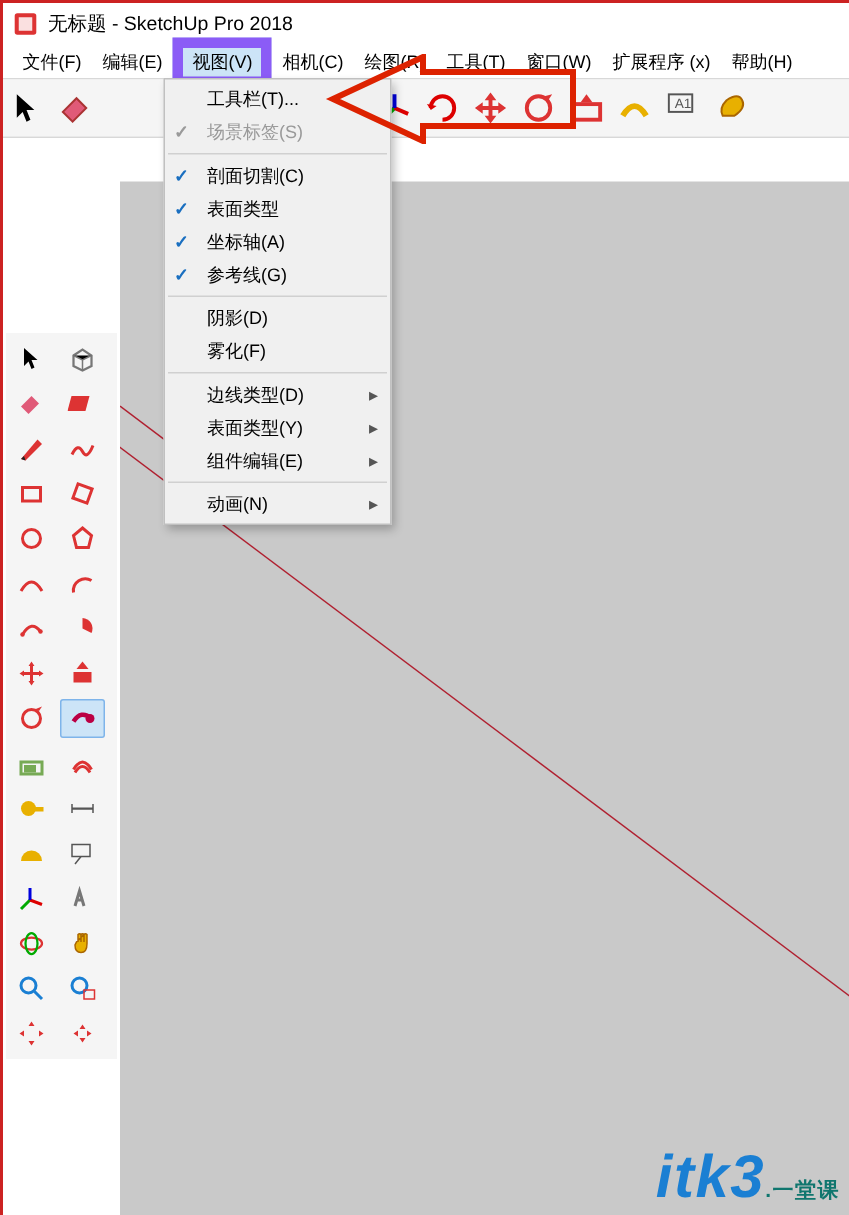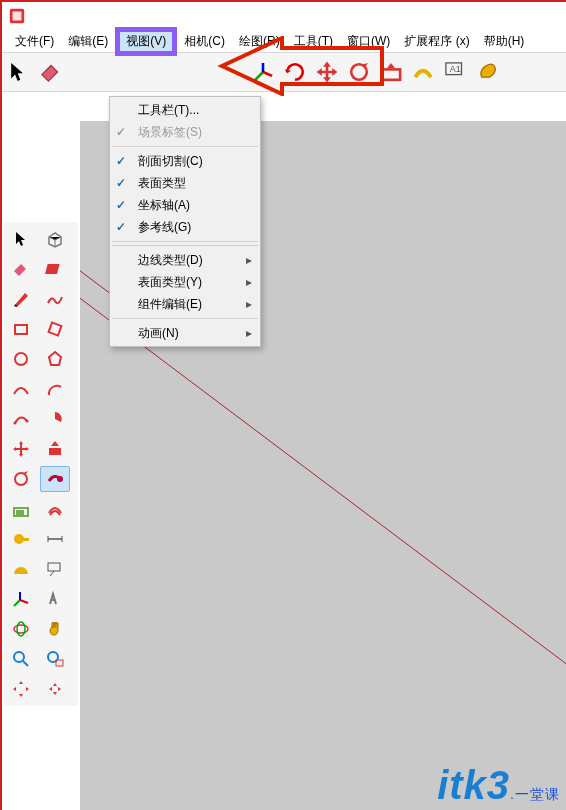--- a/index.html
+++ b/index.html
@@ -47,6 +47,7 @@
         <rect x="5" y="5" width="10" height="10" fill="#fff" opacity="0.85"></rect>
       </svg>
   </span>
+  <span class="title-text">无标题 - SketchUp Pro 2018</span>
 </div>
 
 <div class="menubar">

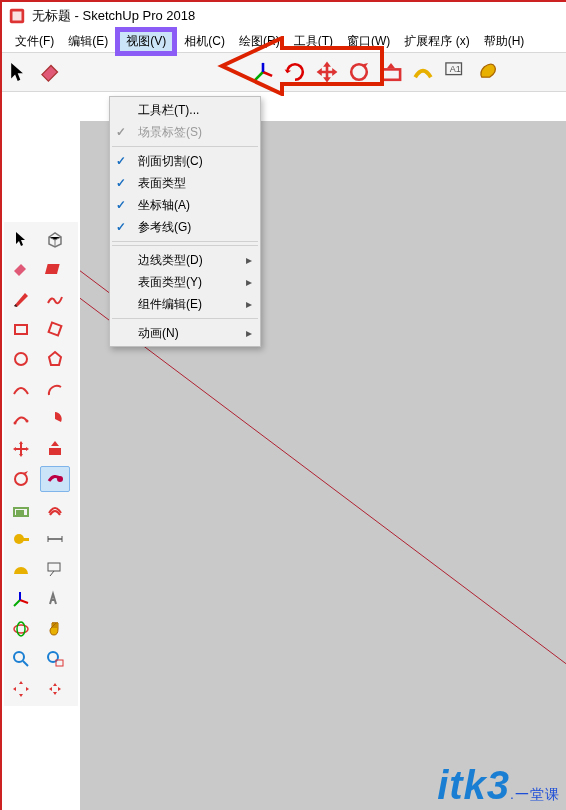--- a/index.html
+++ b/index.html
@@ -11,7 +11,7 @@
   
   .menubar{display:flex;align-items:center;height:22px;padding:0 6px;background:#fff;}
   .menubar .mitem{padding:2px 7px;cursor:default;}
-  .menubar .mitem.active{background:#cce4f7;border:5px solid #8b5cf6;padding:1px 6px;}
+  .menubar .mitem.active{background:#cce4f7;border:7px solid #8b5cf6;padding:1px 6px;}
   
   .sep{height:1px;background:#d8d8d8;width:100%;}
   

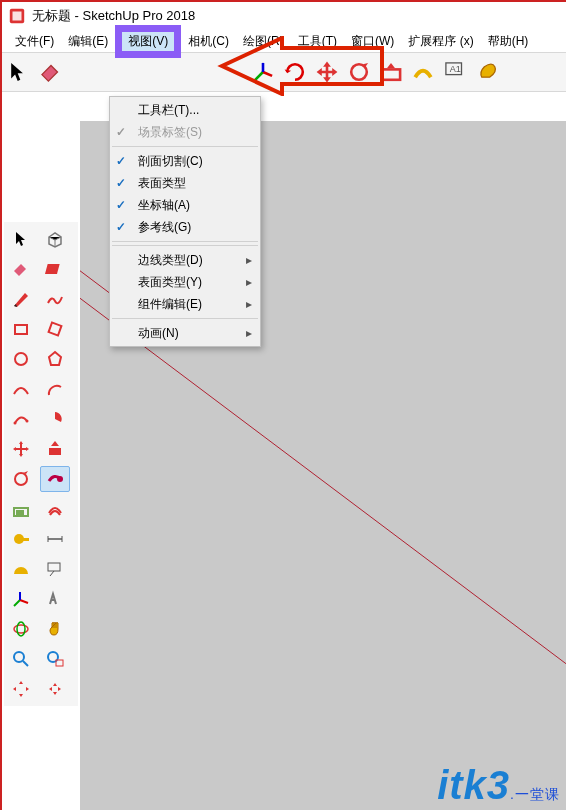--- a/index.html
+++ b/index.html
@@ -25,7 +25,7 @@
   .canvas{position:absolute;left:78px;top:119px;right:2px;bottom:2px;background:#c9c9c9;overflow:hidden;}
   .canvas svg{position:absolute;left:0;top:0;width:100%;height:100%;}
   
-  .dropdown{position:absolute;left:107px;top:50px;width:150px;background:#f0f0f0;border:1px solid #c0c0c0;box-shadow:2px 3px 6px rgba(0,0,0,0.25);padding:2px 0;z-index:5;margin-top:44px;}
+  .dropdown{position:absolute;left:107px;top:50px;width:150px;background:#f0f0f0;border:1px solid #c0c0c0;box-shadow:2px 3px 6px rgba(0,0,0,0.25);padding:2px 0;z-index:5;}
   .dropdown .drow{display:flex;align-items:center;height:22px;padding:0 8px 0 28px;position:relative;color:#000;}
   .dropdown .drow.disabled{color:#9a9a9a;}
   .dropdown .drow .check{position:absolute;left:6px;color:#1a6fc0;font-weight:bold;}

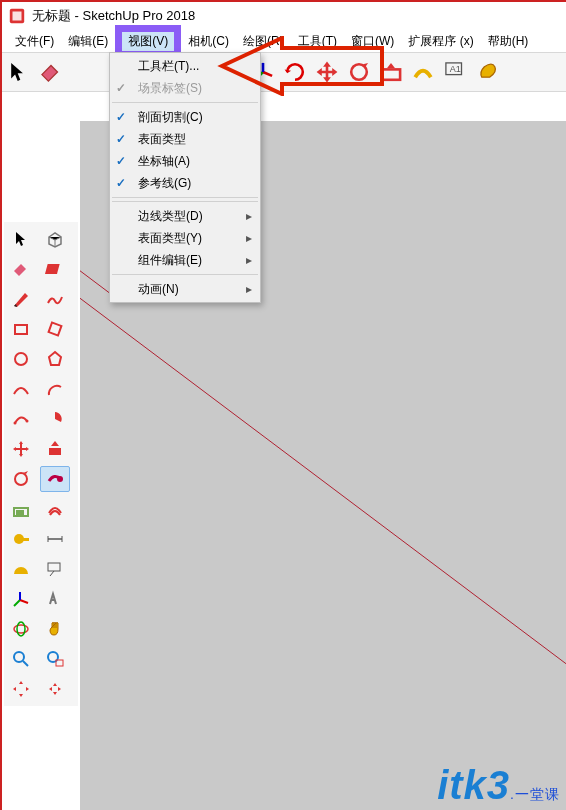--- a/index.html
+++ b/index.html
@@ -336,6 +336,9 @@
       <span>参考线(G)</span>
     </div>
   <div class="dsep"></div>
+  <div class="drow">
+      <span>阴影(D)</span>
+    </div>
   <div class="dsep"></div>
   <div class="drow">
       <span>边线类型(D)</span>

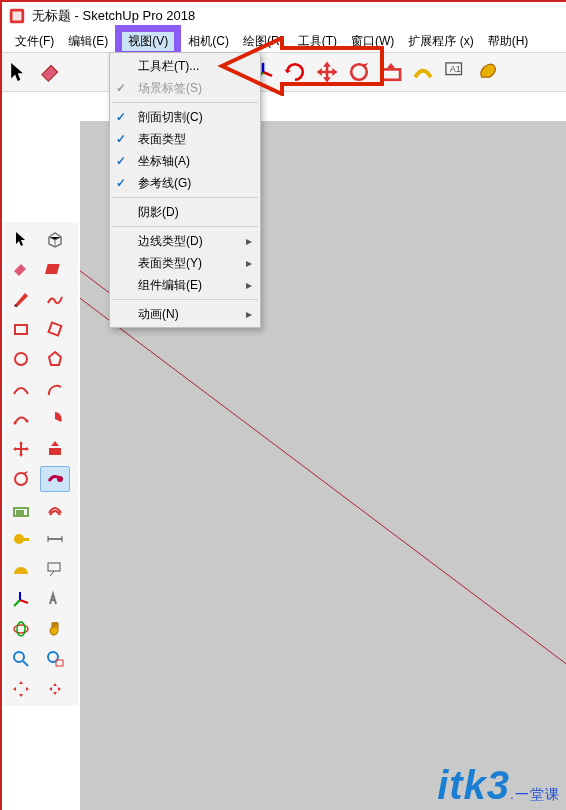--- a/index.html
+++ b/index.html
@@ -339,6 +339,9 @@
   <div class="drow">
       <span>阴影(D)</span>
     </div>
+  <div class="drow">
+      <span>雾化(F)</span>
+    </div>
   <div class="dsep"></div>
   <div class="drow">
       <span>边线类型(D)</span>

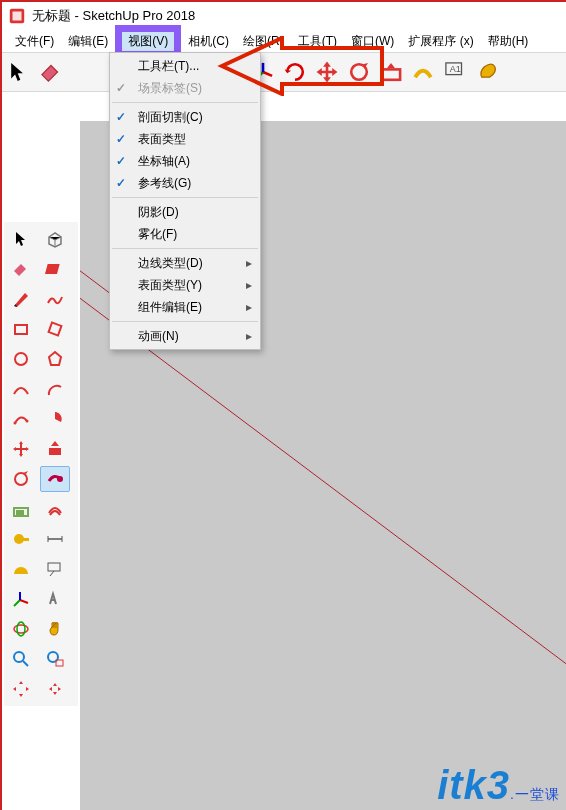--- a/index.html
+++ b/index.html
@@ -35,7 +35,7 @@
   .arrow{position:absolute;left:210px;top:34px;z-index:6;}
   
   .watermark{position:absolute;right:8px;bottom:4px;font-size:40px;font-weight:900;font-style:italic;color:#1a7fd3;font-family:Arial,sans-serif;letter-spacing:1px;}
-  .watermark small{font-size:14px;font-weight:400;color:#1d4ed8;font-style:normal;}
+  .watermark small{font-size:14px;font-weight:700;color:#0f766e;font-style:normal;}
 </style>
 </head>
 <body>

